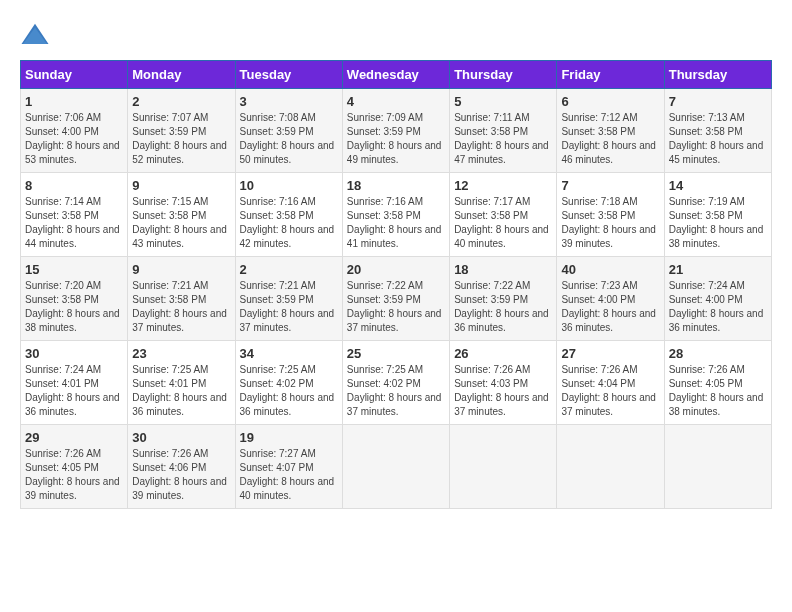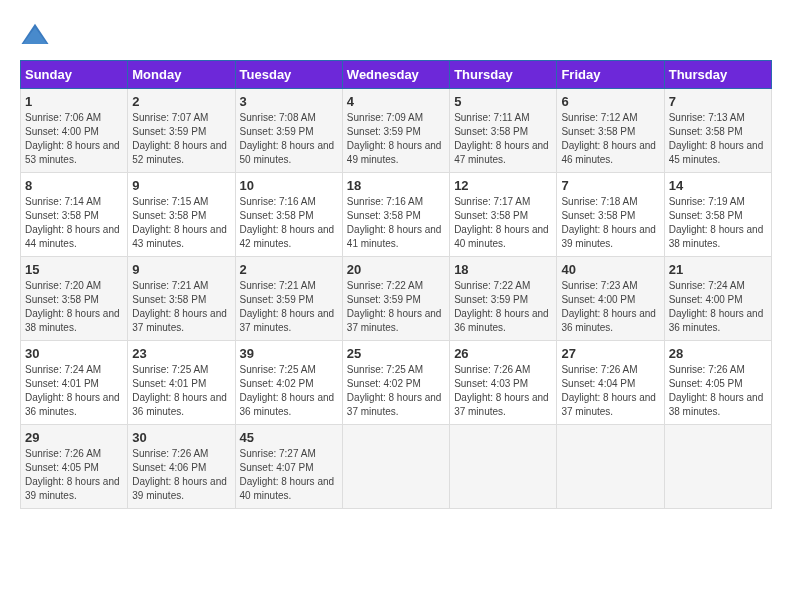--- a/index.html
+++ b/index.html
@@ -221,7 +221,7 @@
 <div class="day-info">Sunrise: 7:25 AM<br>Sunset: 4:01 PM<br>Daylight: 8 hours and 36 minutes.</div>
         </td>
         <td>
-          <span class="day-num">39</span>
+          <span class="day-num">34</span>
 <div class="day-info">Sunrise: 7:25 AM<br>Sunset: 4:02 PM<br>Daylight: 8 hours and 36 minutes.</div>
         </td>
         <td>

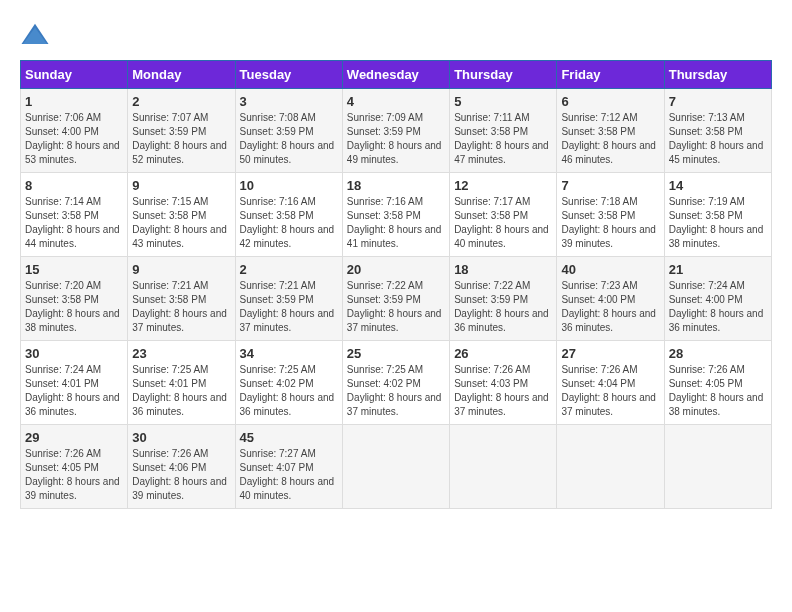--- a/index.html
+++ b/index.html
@@ -251,7 +251,7 @@
 <div class="day-info">Sunrise: 7:26 AM<br>Sunset: 4:06 PM<br>Daylight: 8 hours and 39 minutes.</div>
         </td>
         <td>
-          <span class="day-num">45</span>
+          <span class="day-num">19</span>
 <div class="day-info">Sunrise: 7:27 AM<br>Sunset: 4:07 PM<br>Daylight: 8 hours and 40 minutes.</div>
         </td>
         <td class="empty-cell"></td>

